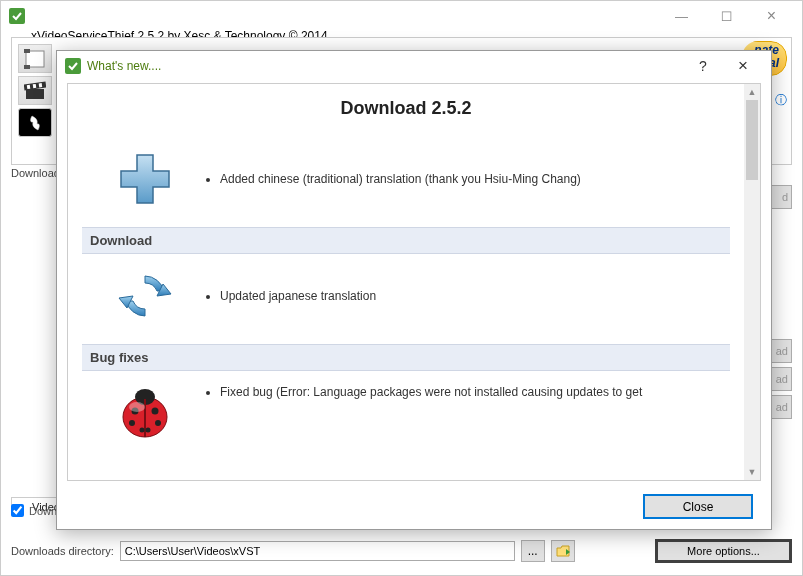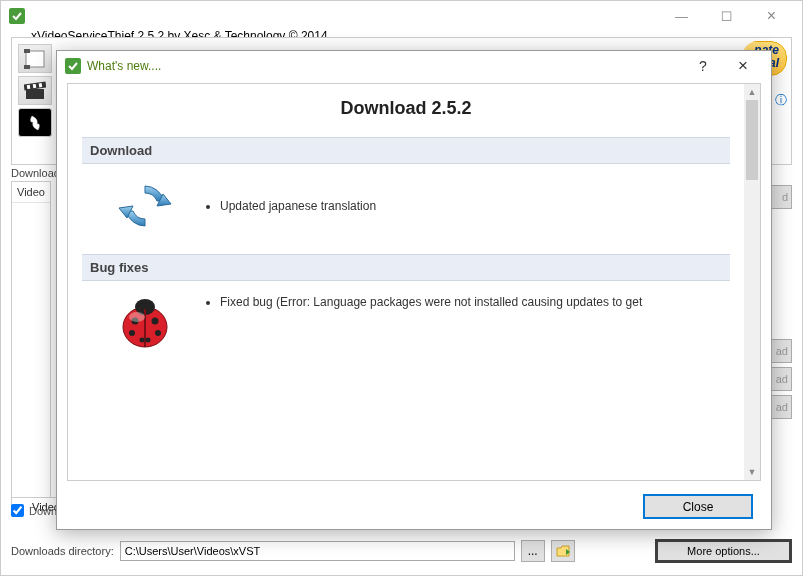--- a/index.html
+++ b/index.html
@@ -155,6 +155,22 @@
     <div class="dlg-scroll">
       <div class="version">Download 2.5.2</div>
 
+      <div class="section-body">
+        <div class="icon-col">
+          <svg class="icon-svg" viewBox="0 0 60 60">
+            <defs>
+                <linearGradient id="pg" x1="0" y1="0" x2="0" y2="1">
+                  <stop offset="0" stop-color="#c5e0f2"></stop>
+                  <stop offset="1" stop-color="#5a9bc9"></stop>
+                </linearGradient>
+              </defs>
+            <path d="M22 6 L38 6 L38 22 L54 22 L54 38 L38 38 L38 54 L22 54 L22 38 L6 38 L6 22 L22 22 Z" fill="url(#pg)" stroke="#3a6d94" stroke-width="1.5"></path>
+          </svg>
+        </div>
+        <ul>
+            <li>Added chinese (traditional) translation (thank you Hsiu-Ming Chang)</li>
+          </ul>
+      </div>
 
       <div class="section-head">Download</div>
       <div class="section-body">

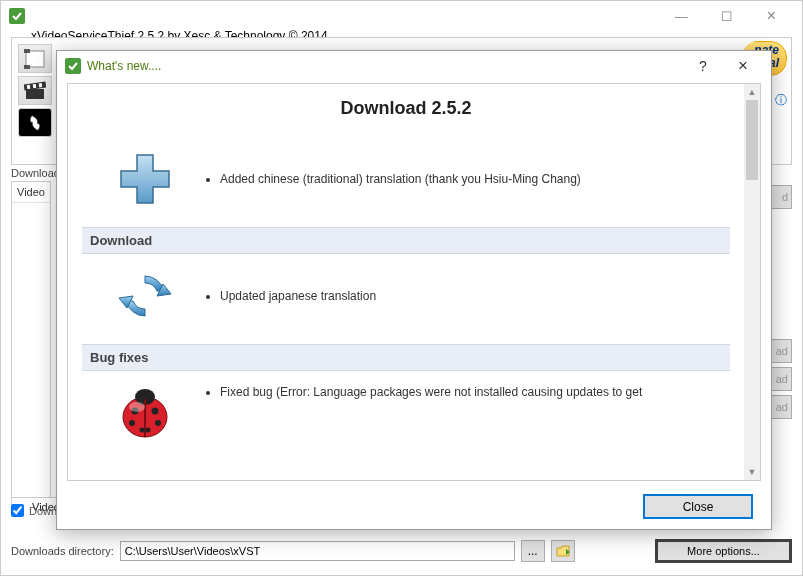--- a/index.html
+++ b/index.html
@@ -109,9 +109,6 @@
     </div>
   </div>
   <div class="downloads-label">Download</div>
-  <div class="list-panel">
-    <div class="header-cell">Video</div>
-  </div>
   <div class="side-btn" style="top:184px;">d</div>
   <div class="side-btn" style="top:338px;">ad</div>
   <div class="side-btn" style="top:366px;">ad</div>

